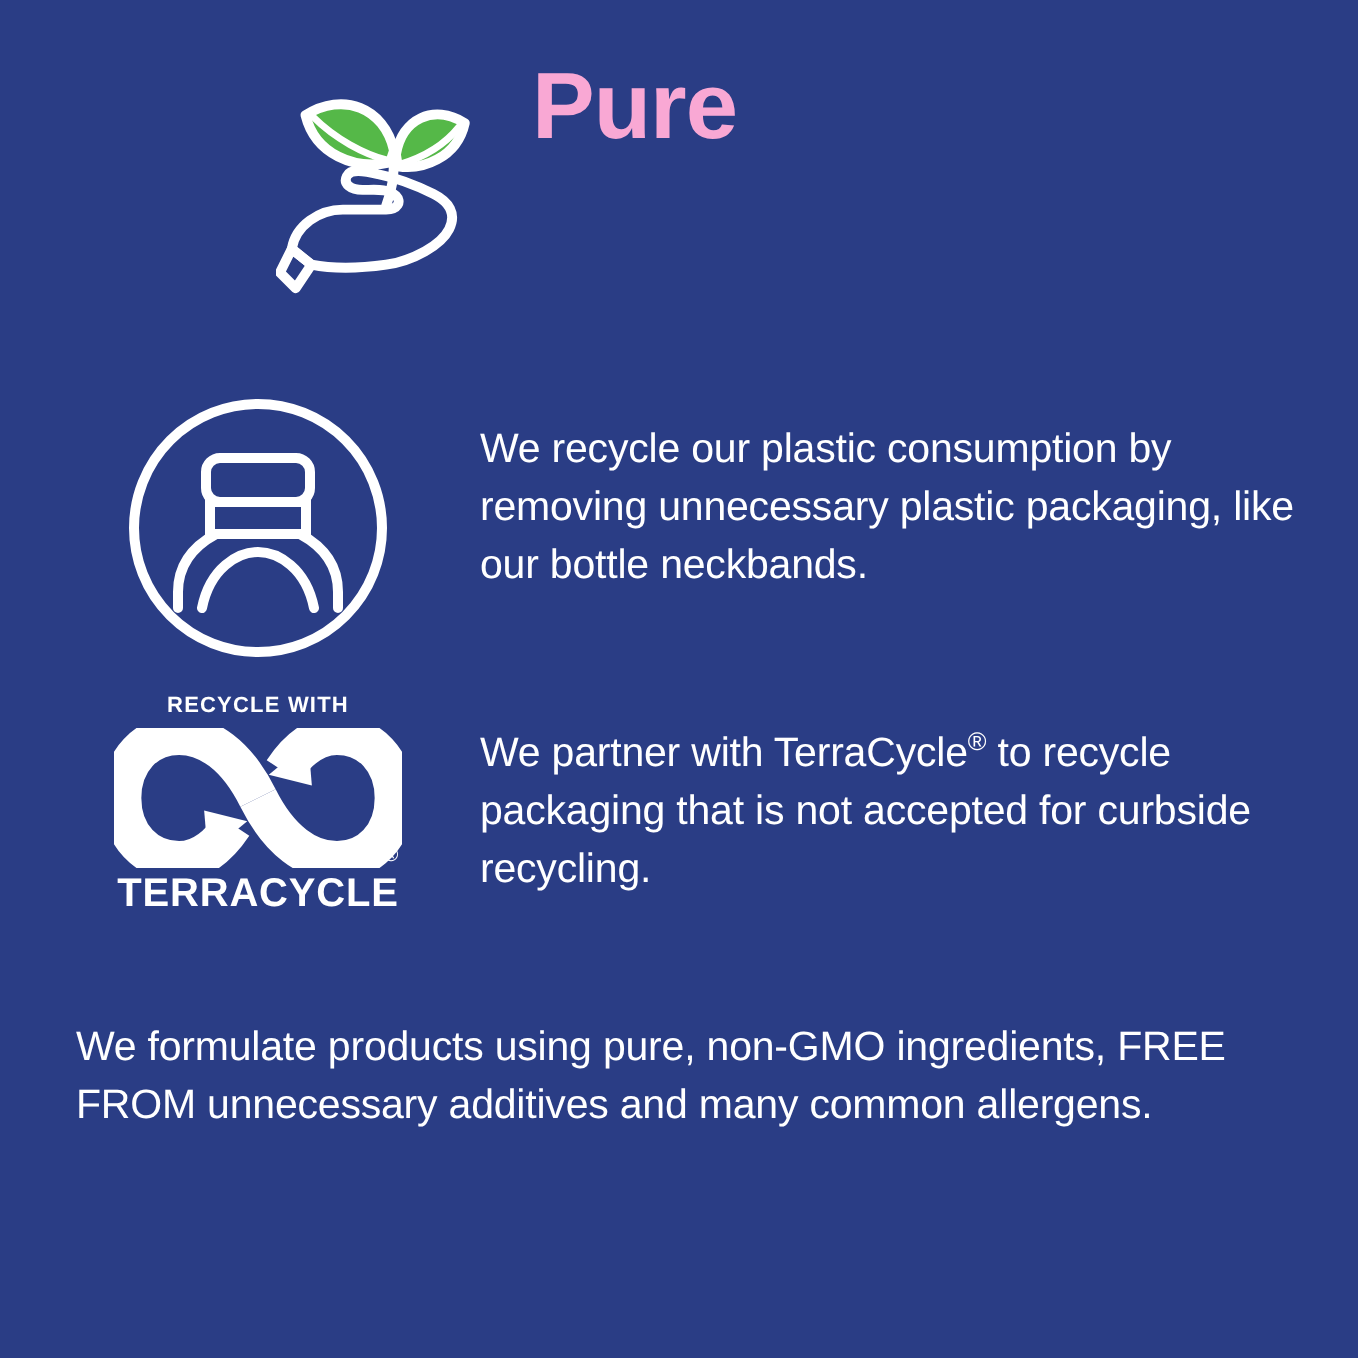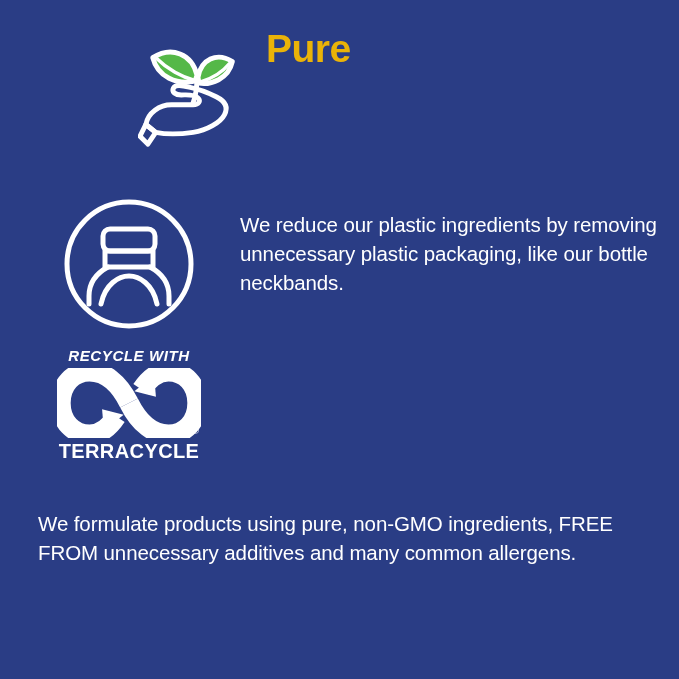--- a/index.html
+++ b/index.html
@@ -40,11 +40,11 @@
   .header-logo svg { display: block; width: 100%; height: 100%; }
   .header-title {
     margin-left: 10px;
-    font-size: 39px;
+    font-size: 47px;
     font-weight: bold;
     line-height: 0.99;
     letter-spacing: -0.5px;
-    color: #eab308;
+    color: #f9a8d4;
     padding-top: 2px;
     text-align: center;
   }

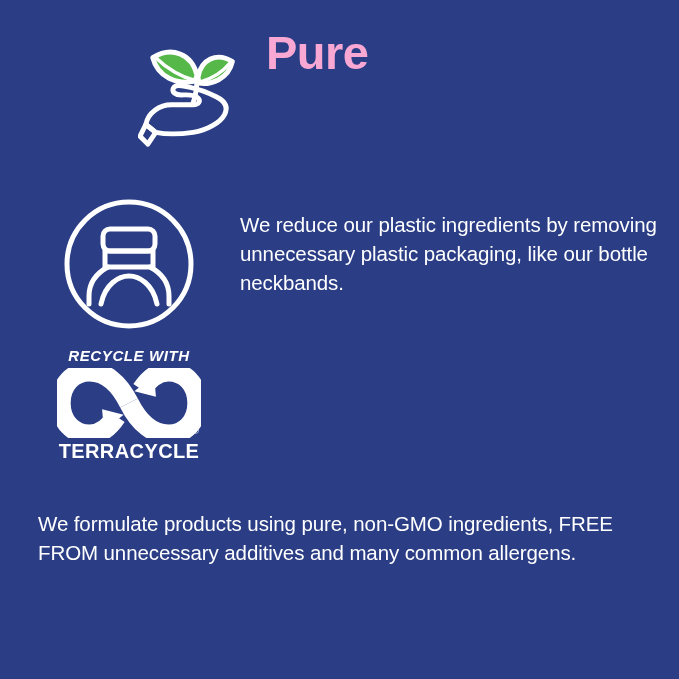--- a/index.html
+++ b/index.html
@@ -169,7 +169,7 @@
       </svg>
     </div>
     <div class="row-text">
-      <span>We reduce our plastic ingredients by </span><b>removing unnecessary plastic packaging</b><span>, like our bottle neckbands.</span>
+      <span>We recycle our plastic consumption by </span><b>removing unnecessary plastic packaging</b><span>, like our bottle neckbands.</span>
     </div>
   </div>
 

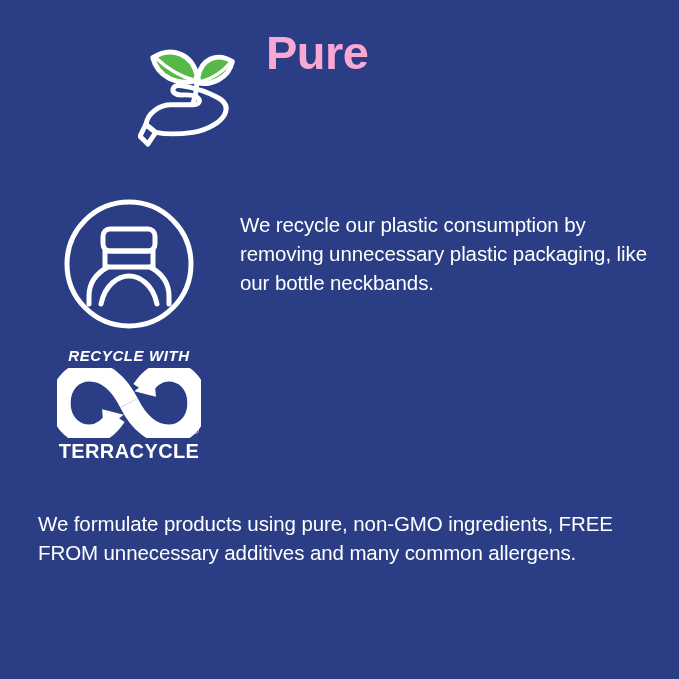--- a/index.html
+++ b/index.html
@@ -100,13 +100,12 @@
     align-items: center;
   }
   .tc-top {
-    font-size: 15px;
+    font-size: 11px;
     font-weight: bold;
     letter-spacing: 0.6px;
     color: #ffffff;
     line-height: 1;
     margin-bottom: 5px;
-    font-style: italic;
   }
   .tc-loop {
     width: 144px;

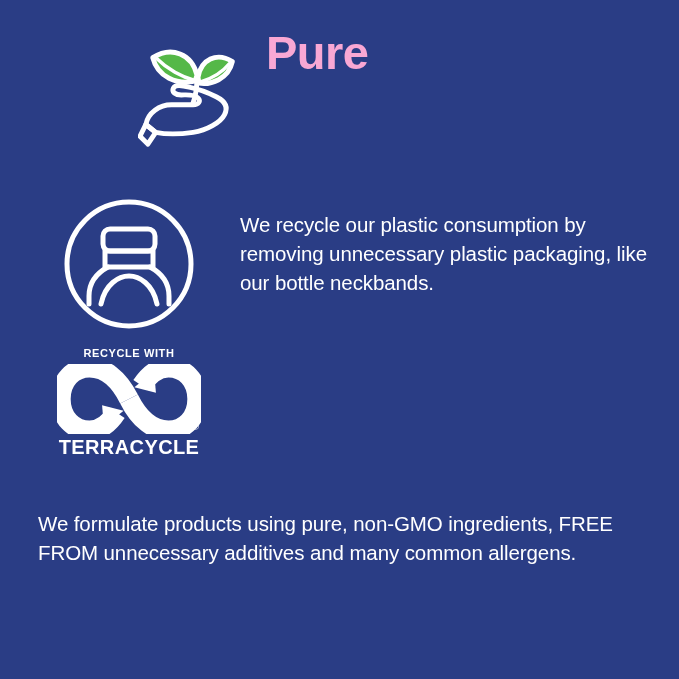--- a/index.html
+++ b/index.html
@@ -201,6 +201,9 @@
         <div class="tc-bottom">TERRACYCLE</div>
       </div>
     </div>
+    <div class="row-text">
+      <span>We partner with </span><b>TerraCycle</b><b class="reg">®</b><span> to recycle packaging that is not accepted for curbside recycling.</span>
+    </div>
   </div>
 
   <div class="row row-3">

